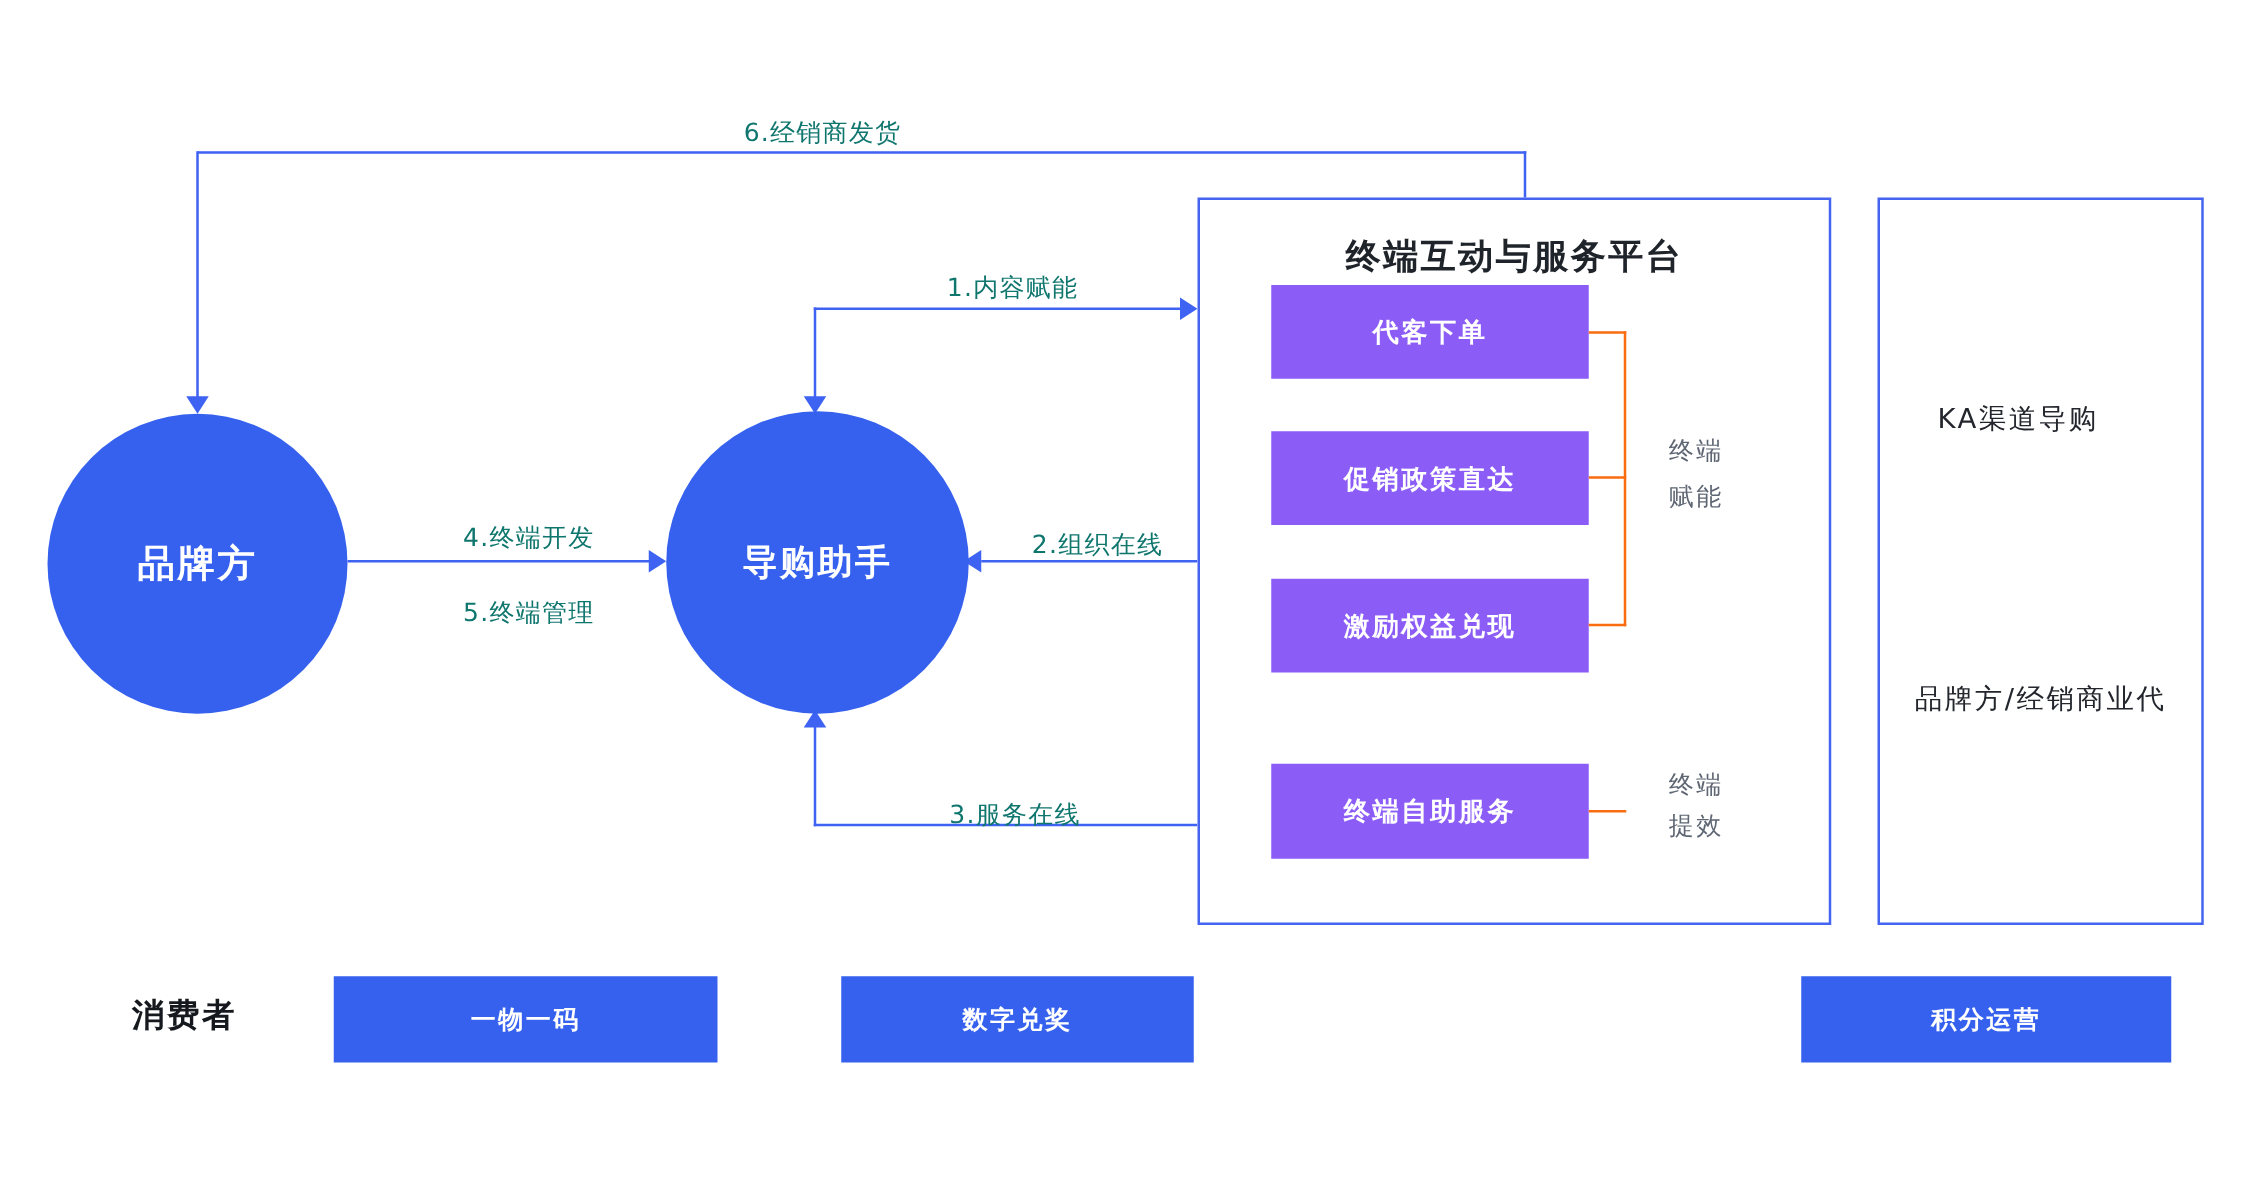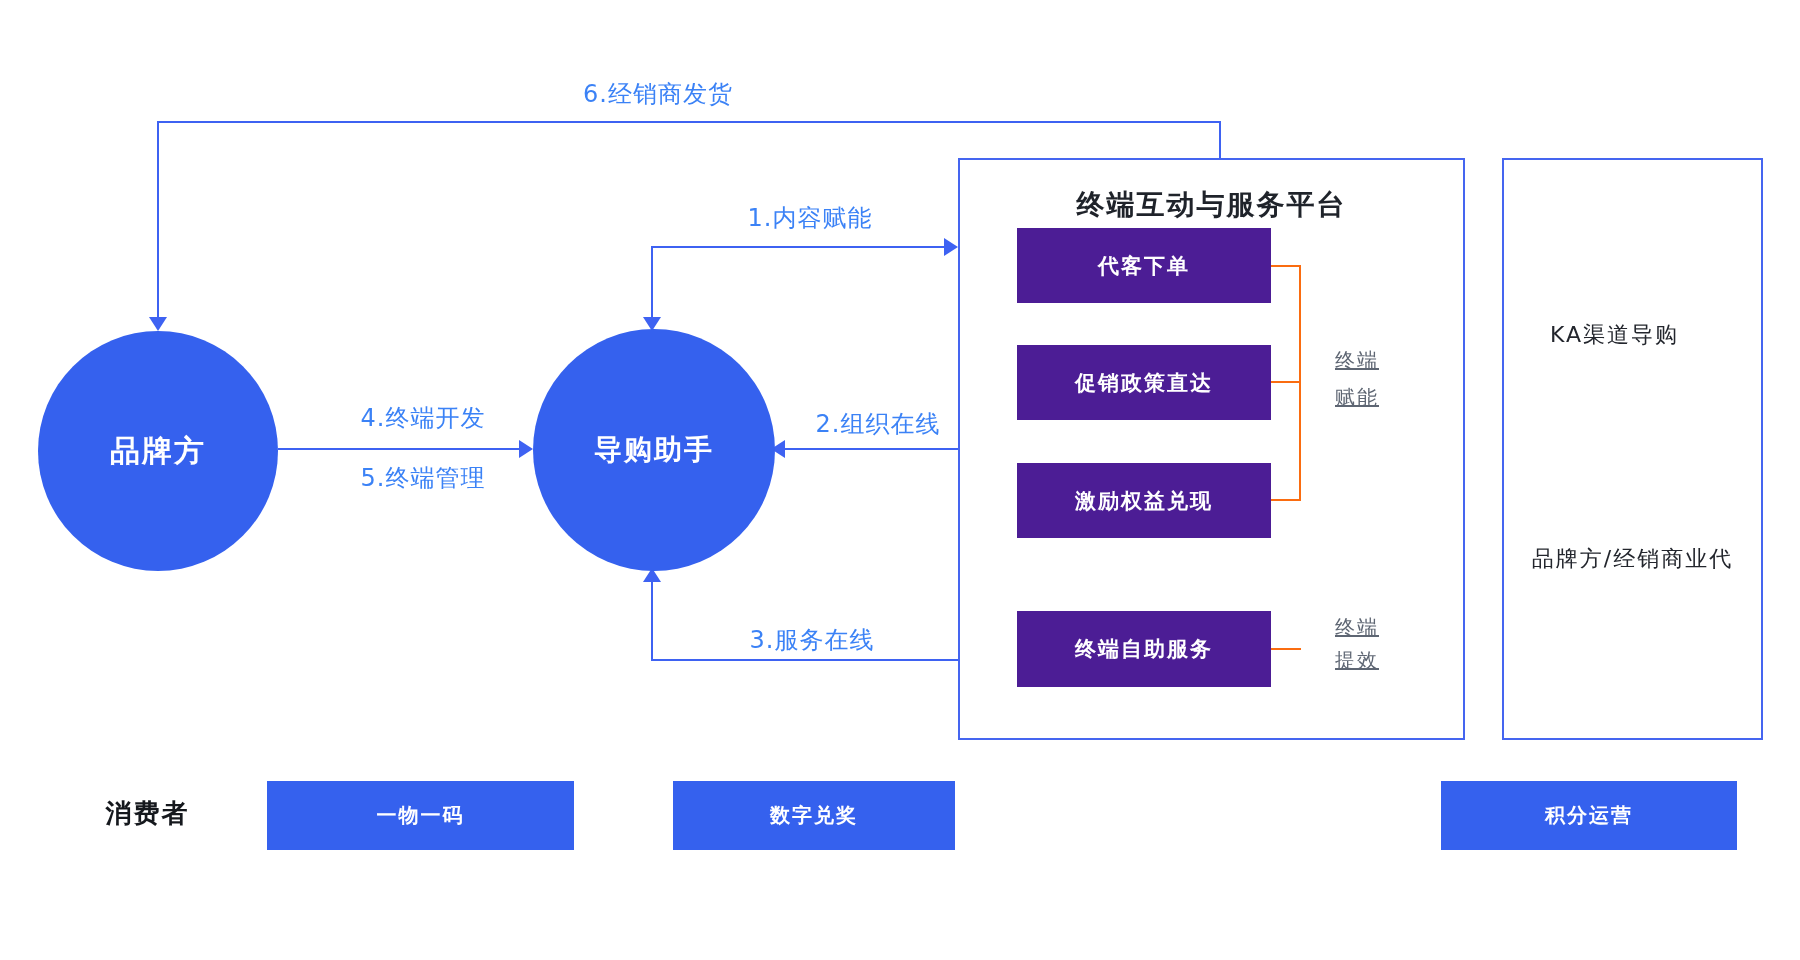--- a/index.html
+++ b/index.html
@@ -20,7 +20,7 @@
   
   .elabel{
     position:absolute;transform:translate(-50%,-50%);
-    font-size:24px;color:#3b82f6;white-space:nowrap;letter-spacing:1px;
+    font-size:20px;color:#0f766e;white-space:nowrap;letter-spacing:1px;margin-top:12px;
   }
   .bracket-label{
     position:absolute;font-size:20px;color:#5E6673;letter-spacing:2px;

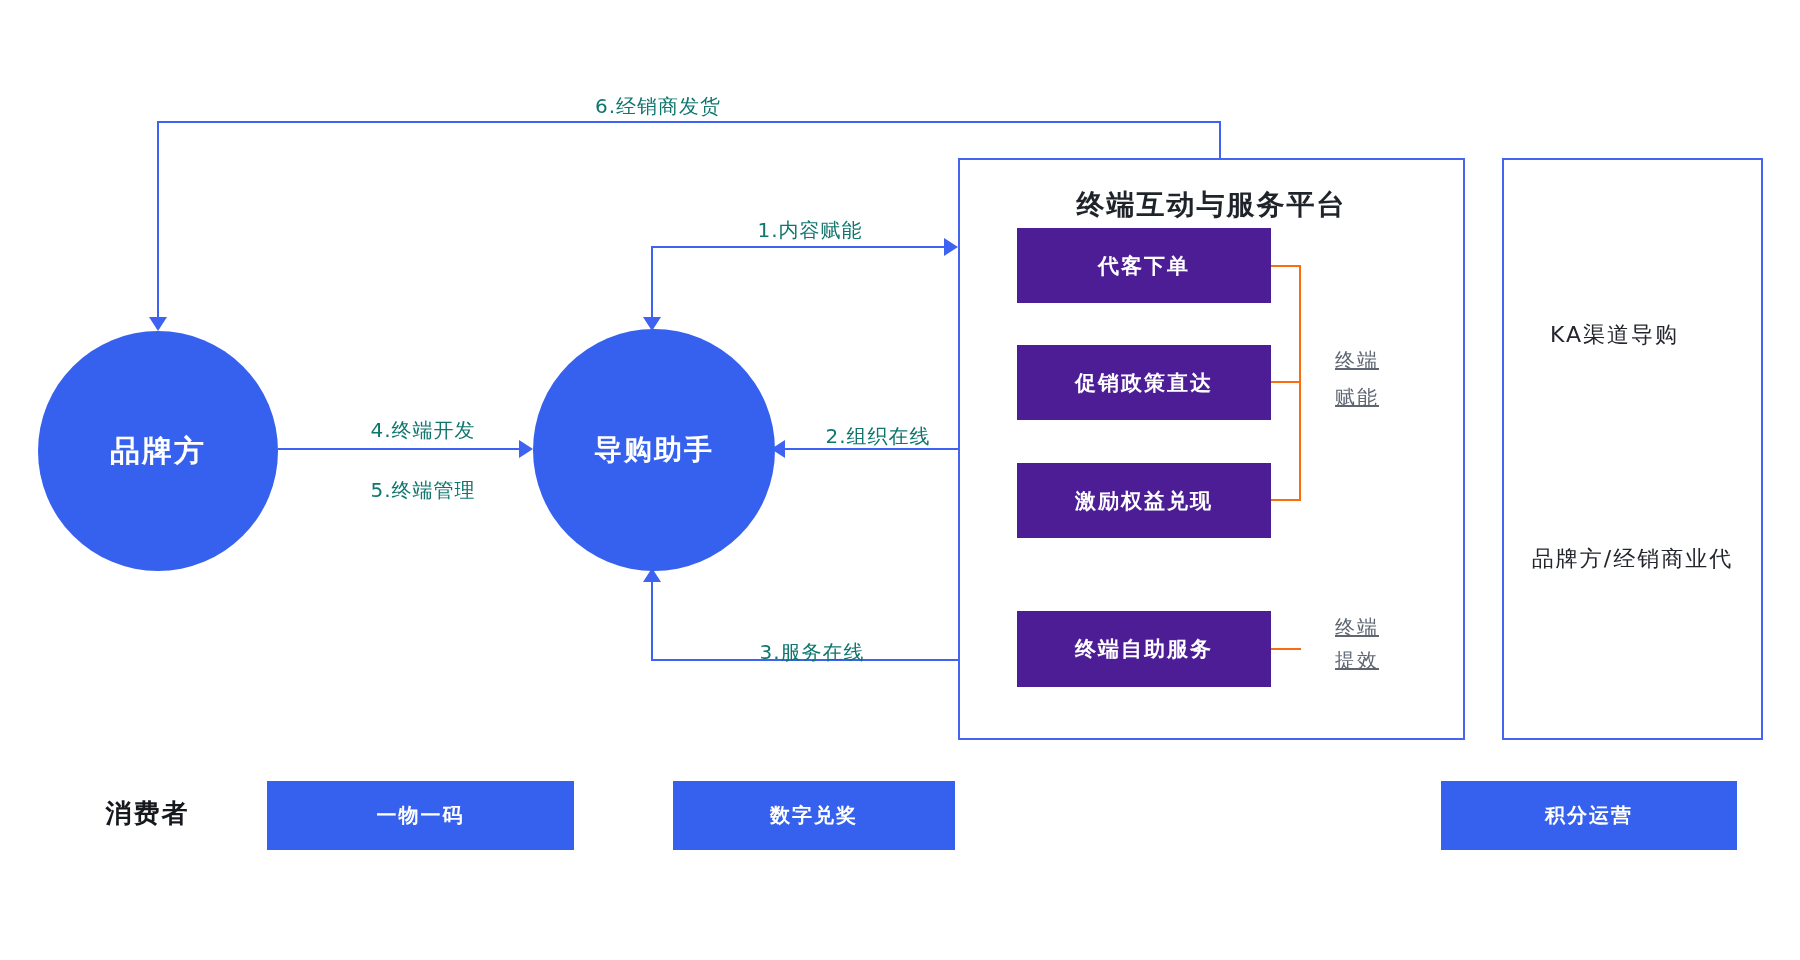--- a/index.html
+++ b/index.html
@@ -40,7 +40,7 @@
     font-size:28px;font-weight:700;color:#1F232A;letter-spacing:2px;
   }
   .module{
-    position:absolute;background:#4c1d95;color:#ffffff;
+    position:absolute;background:#8b5cf6;color:#ffffff;
     display:flex;align-items:center;justify-content:center;
     font-size:21px;font-weight:600;letter-spacing:2px;
   }

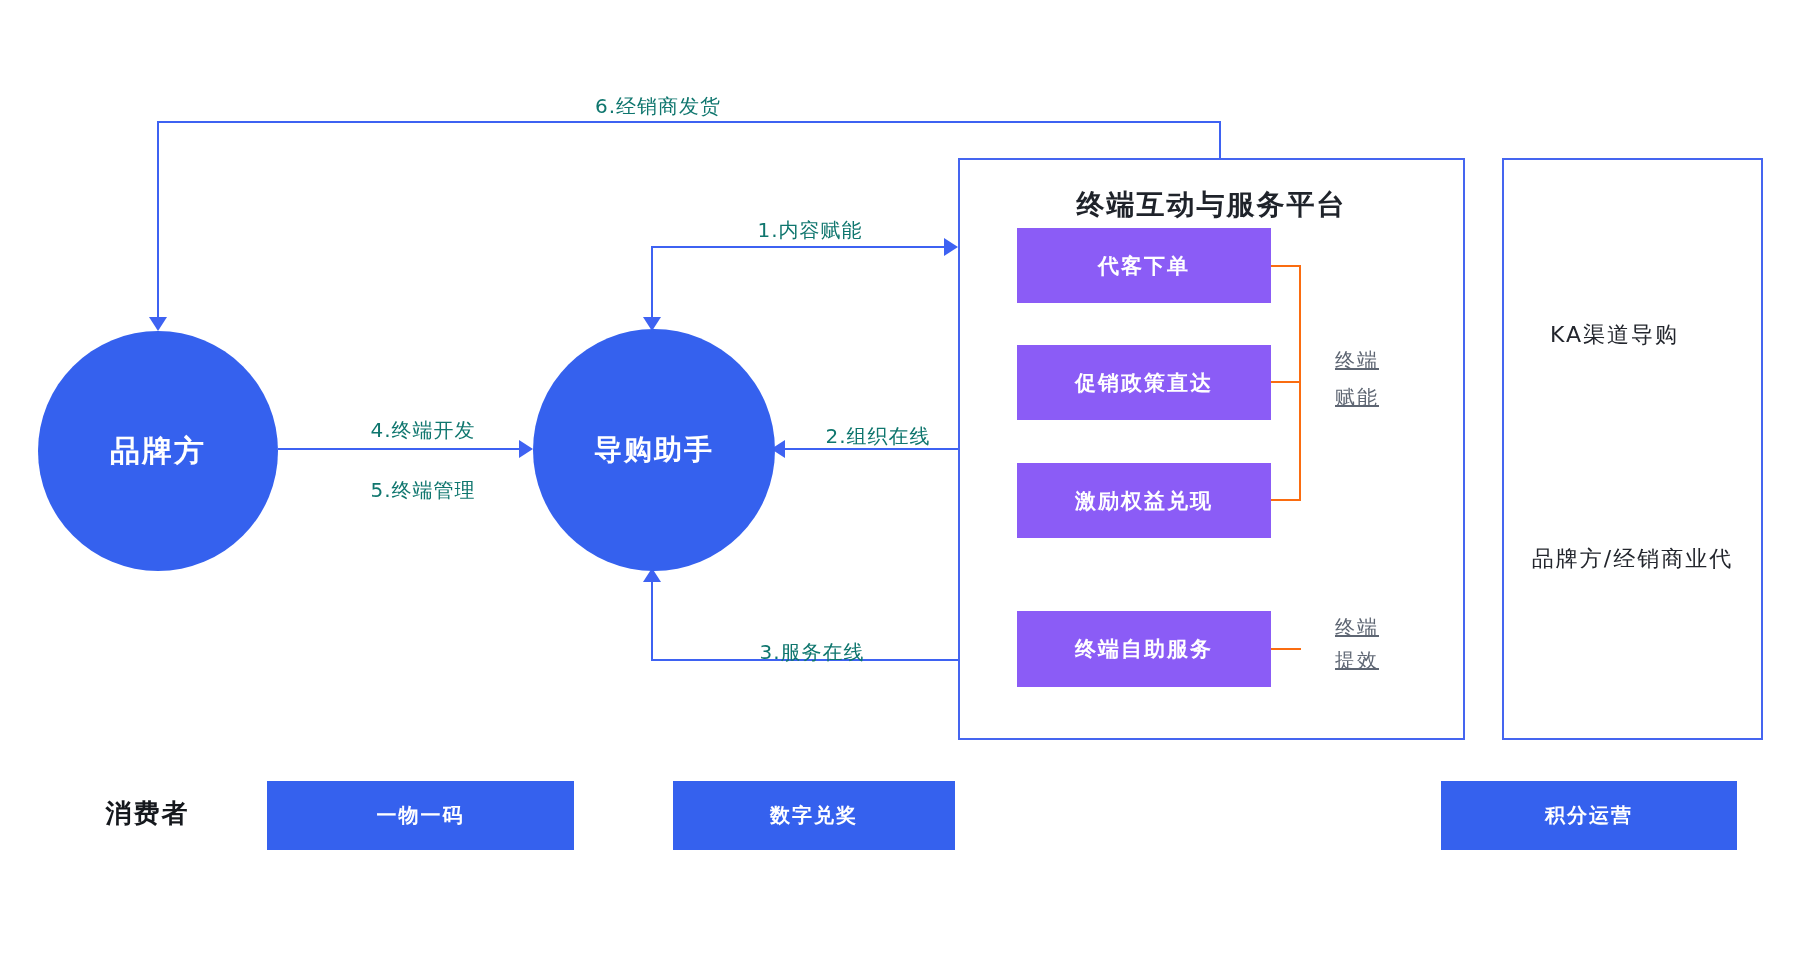--- a/index.html
+++ b/index.html
@@ -25,7 +25,7 @@
   .bracket-label{
     position:absolute;font-size:20px;color:#5E6673;letter-spacing:2px;
   }
-  .bracket-label span{display:block;text-decoration:underline;}
+  .bracket-label span{display:block;}
   
   .circle{
     position:absolute;border-radius:50%;background:#3561EE;

